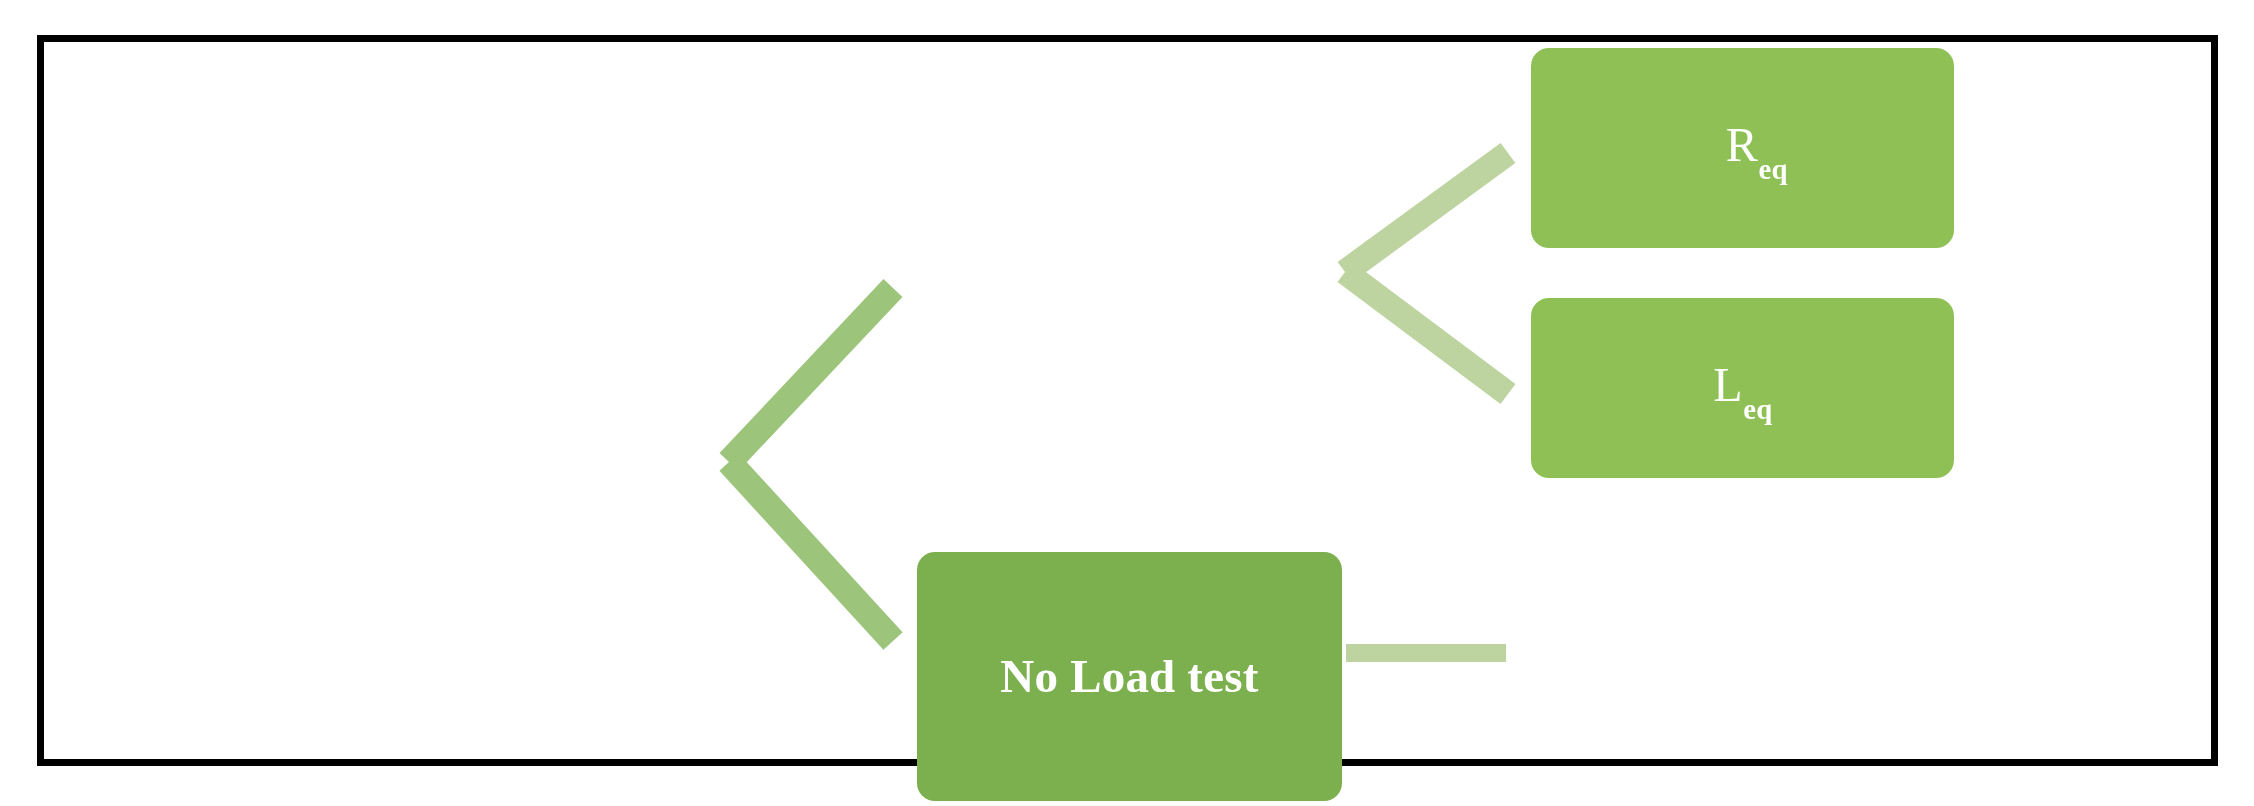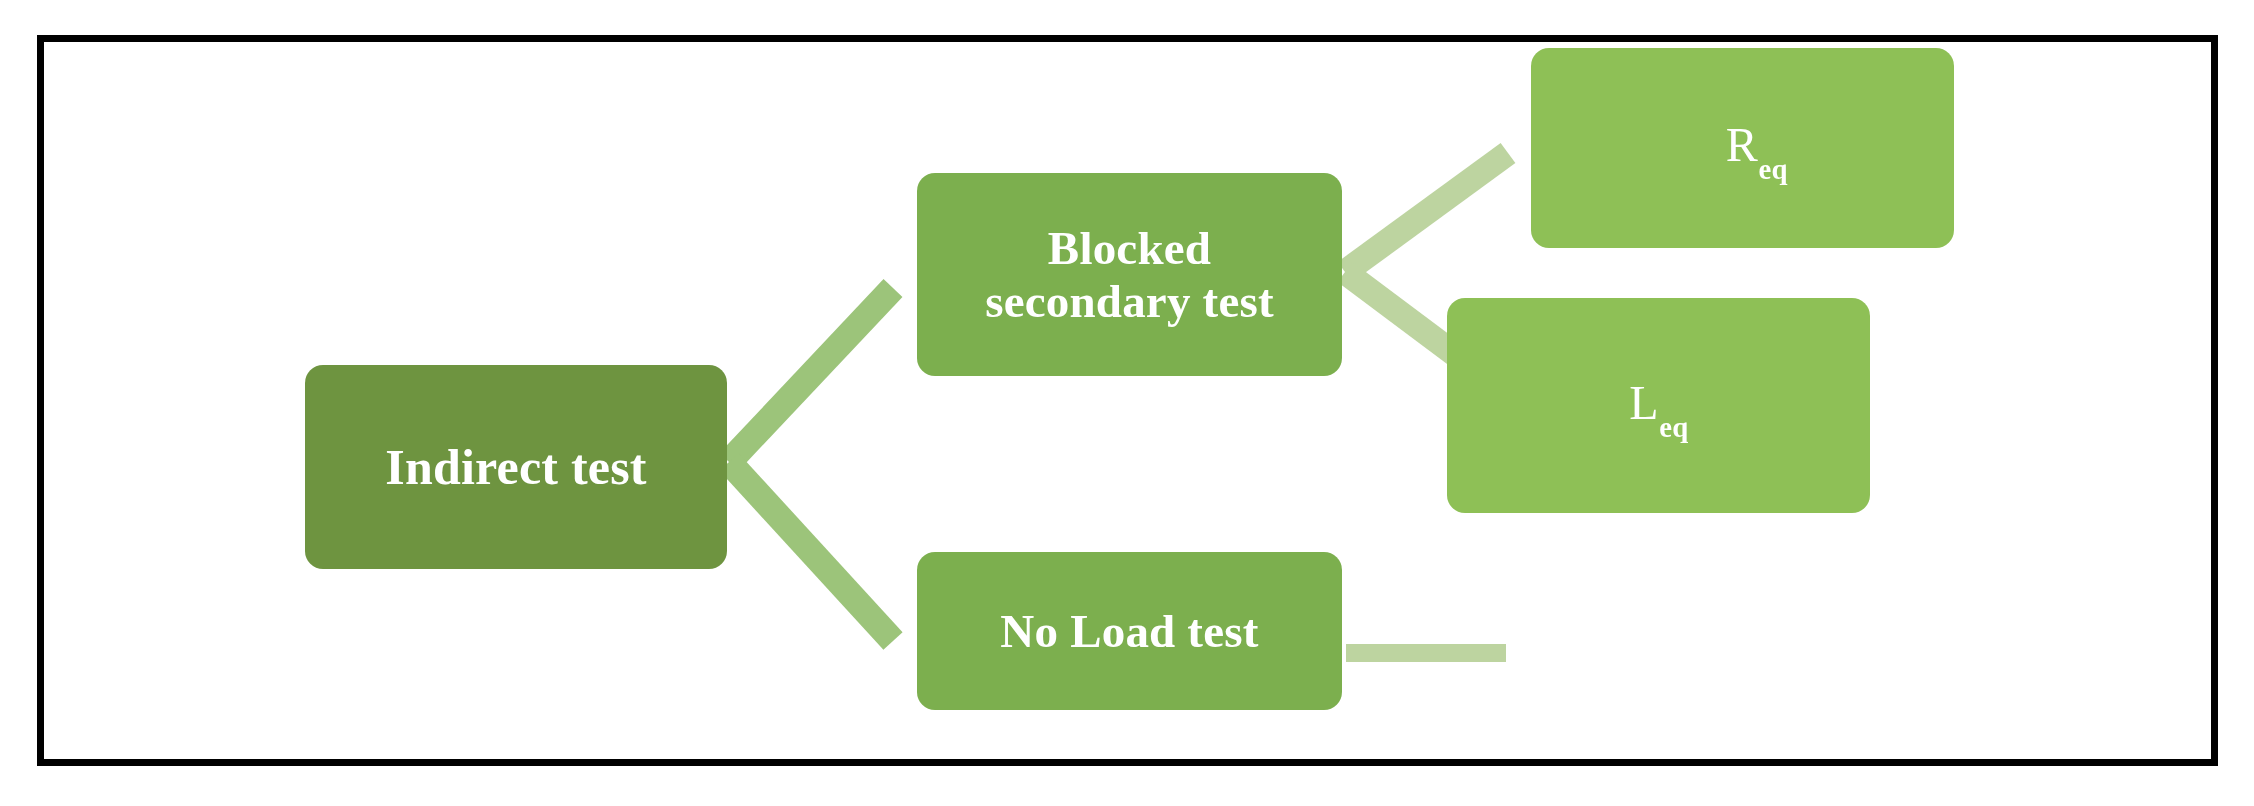--- a/index.html
+++ b/index.html
@@ -141,10 +141,6 @@
     <span class="node-label">Indirect test</span>
   </div>
 
-  <div class="node" id="node-blocked" style="background: rgb(124, 175, 78); color: rgb(255, 255, 255);">
-    <span class="node-label">Blocked
-secondary test</span>
-  </div>
 
   <div class="node" id="node-noload" style="background: rgb(124, 175, 78); color: rgb(255, 255, 255);">
     <span class="node-label">No Load test</span>

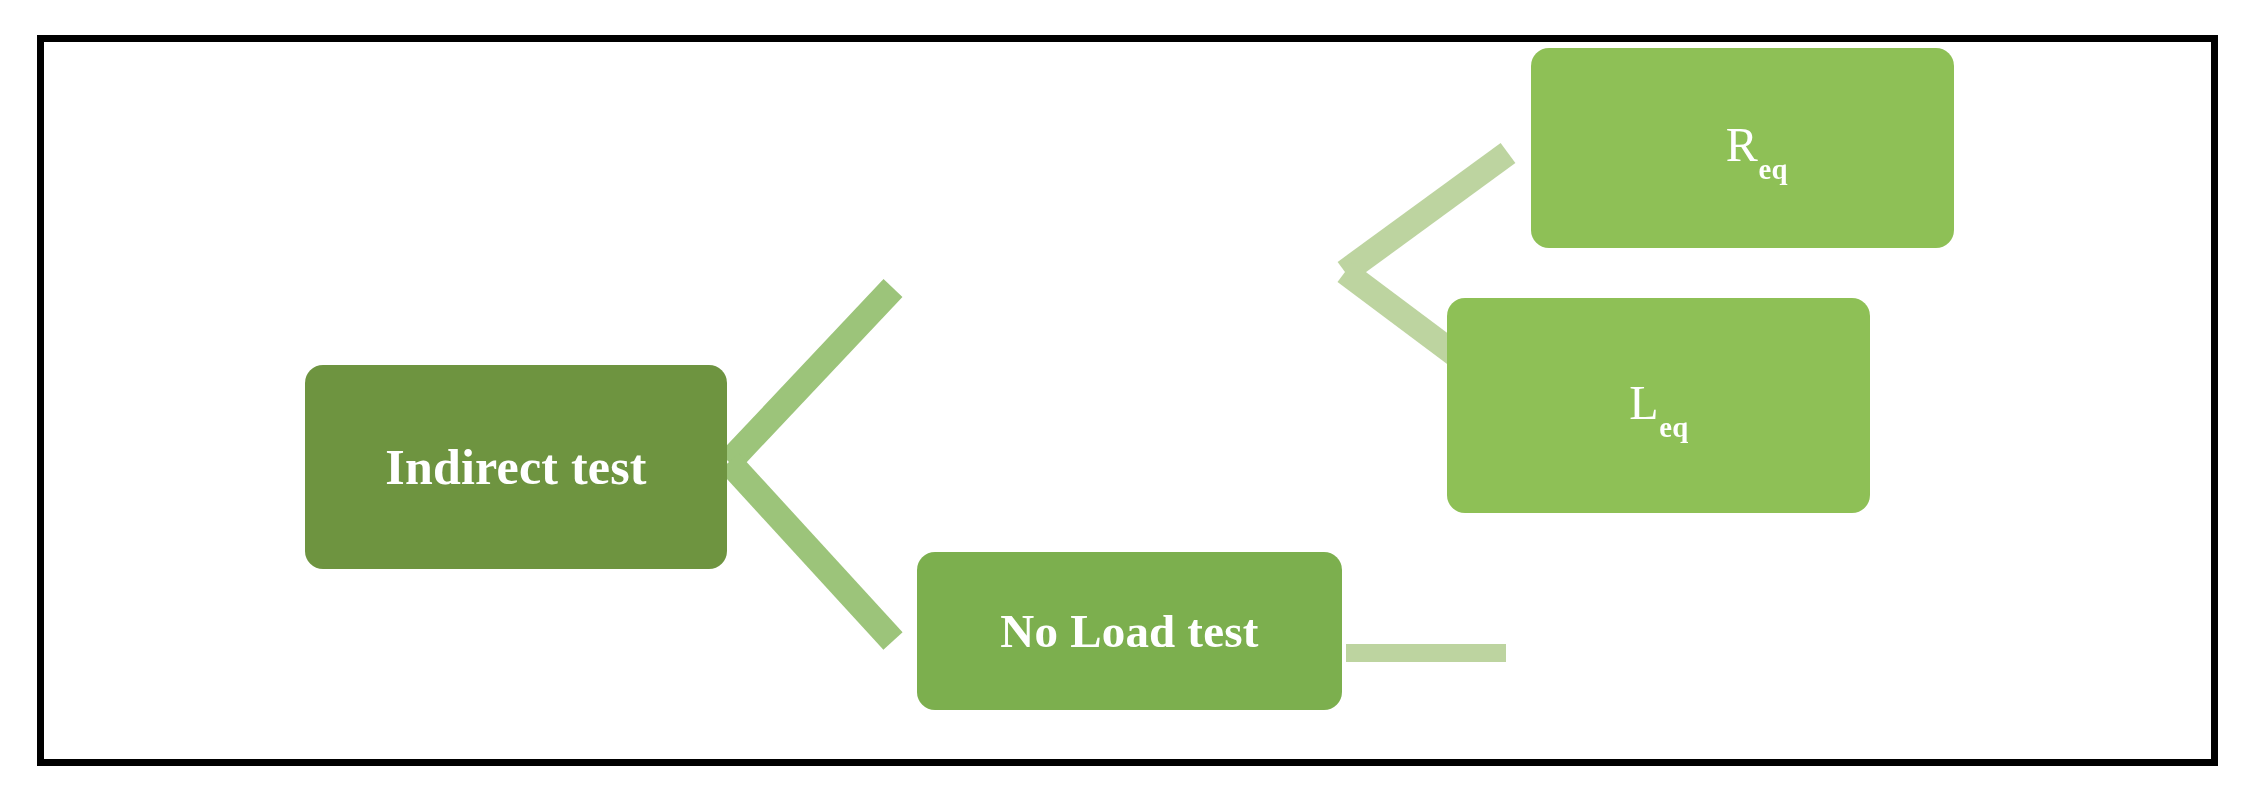--- a/index.html
+++ b/index.html
@@ -87,8 +87,8 @@
     padding-left: 28px;
   }
   #node-leq {
-    left: 1447px; top: 298px;
-    width: 423px; height: 215px;
+    left: 1531px; top: 298px;
+    width: 423px; height: 180px;
     background: #8EC056;
     font-size: 48px;
   }

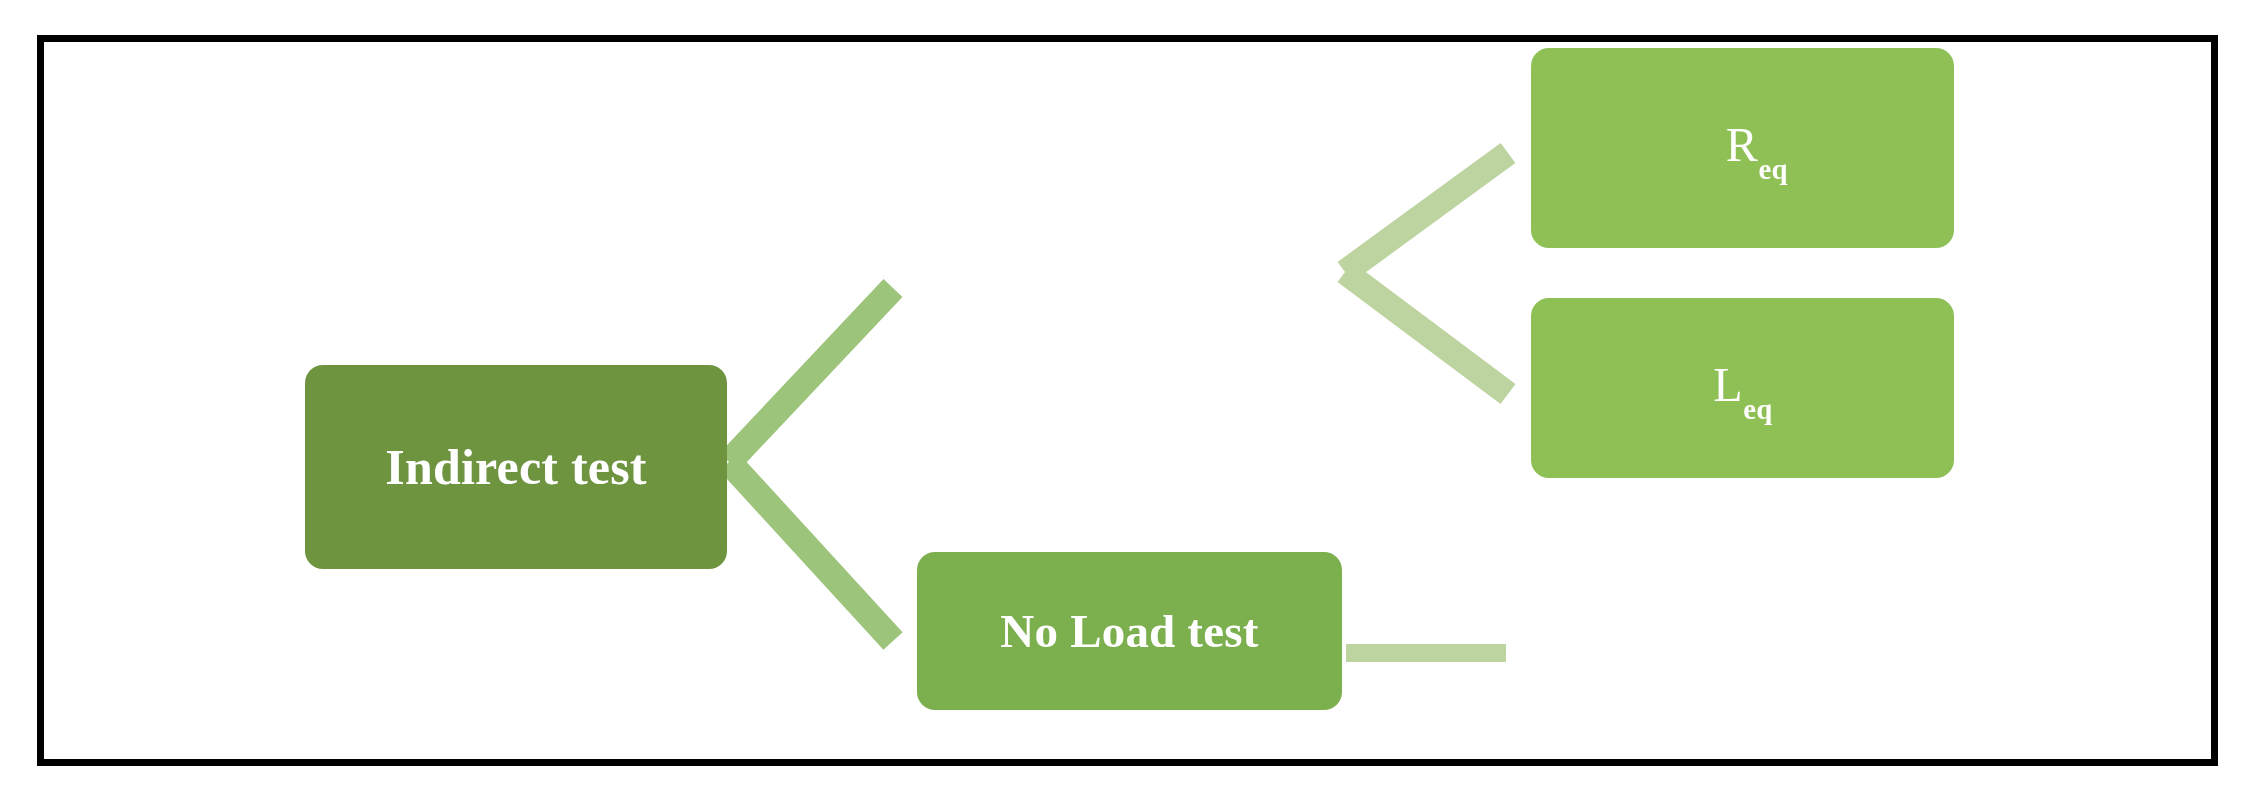--- a/index.html
+++ b/index.html
@@ -137,9 +137,6 @@
     <path d="M 1346 653 L 1506 653" stroke="#BDD4A0" stroke-width="18" stroke-linecap="butt" fill="none"></path>
   </svg>
 
-  <div class="node" id="node-indirect" style="background: rgb(110, 148, 64); color: rgb(255, 255, 255);">
-    <span class="node-label">Indirect test</span>
-  </div>
 
 
   <div class="node" id="node-noload" style="background: rgb(124, 175, 78); color: rgb(255, 255, 255);">

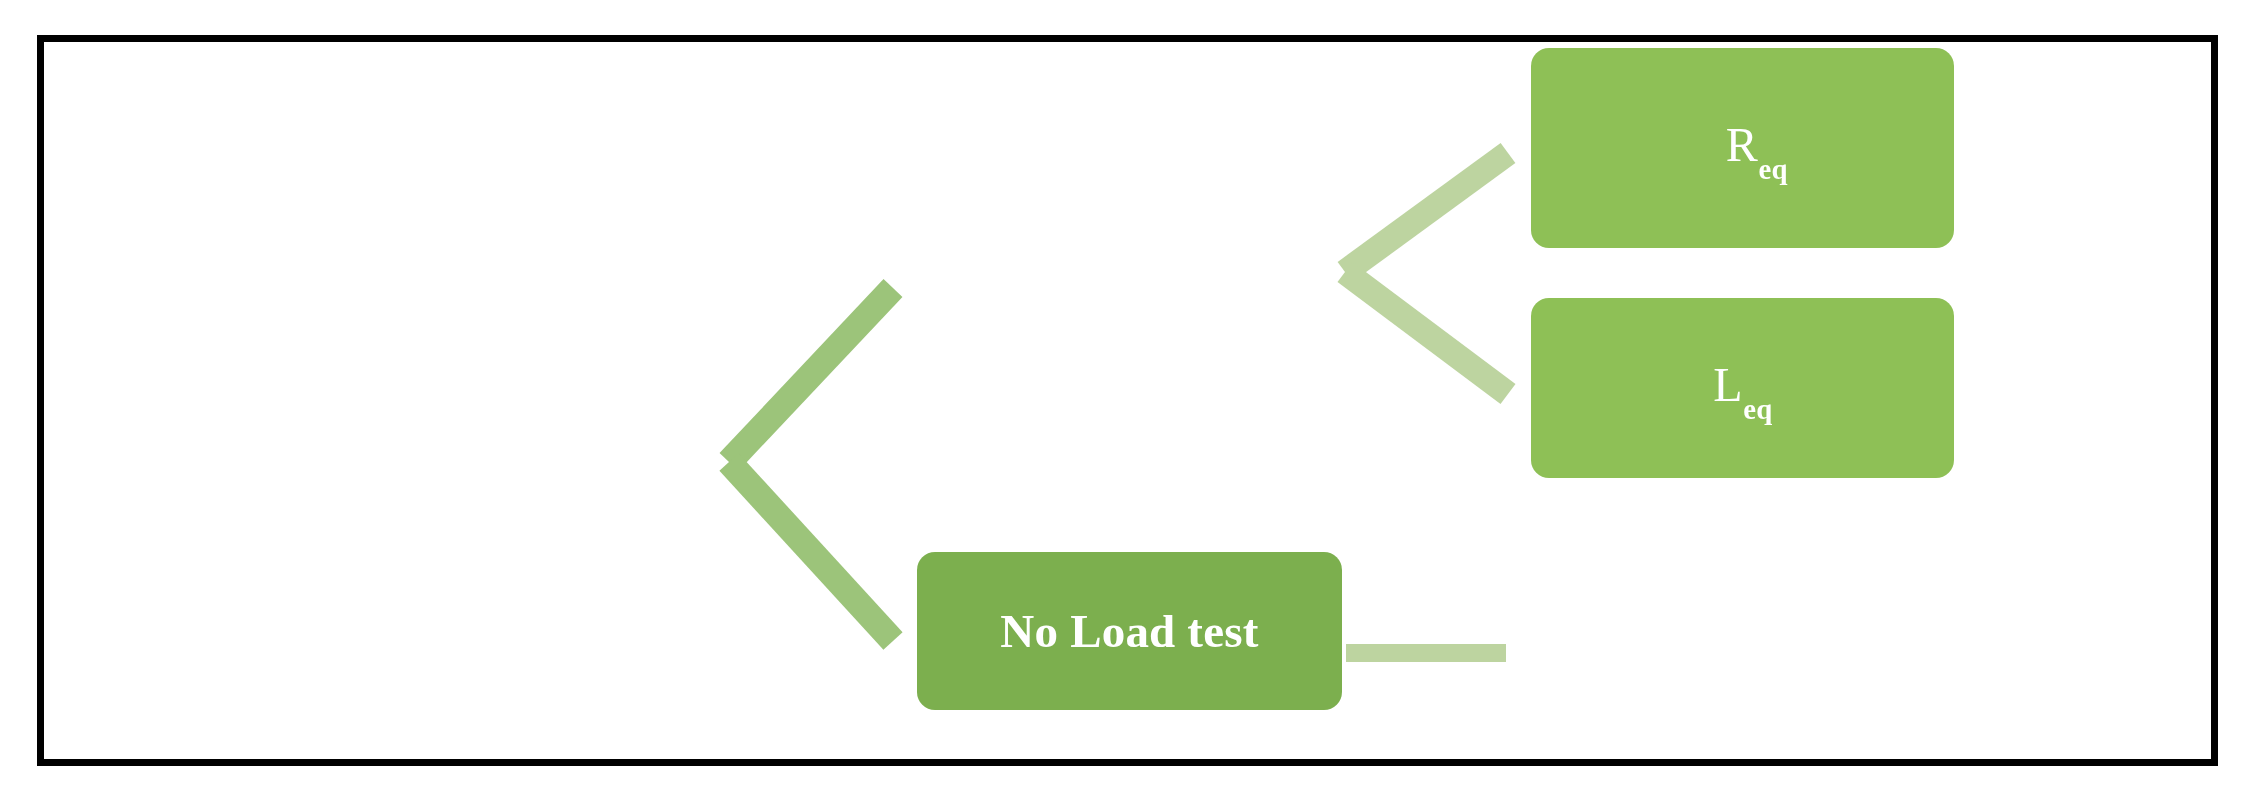--- a/index.html
+++ b/index.html
@@ -75,7 +75,7 @@
   }
   #node-noload {
     left: 917px;  top: 552px;
-    width: 425px; height: 158px;
+    width: 425px; height: 249px;
     background: #7CAF4E;
     font-size: 47px;
   }

